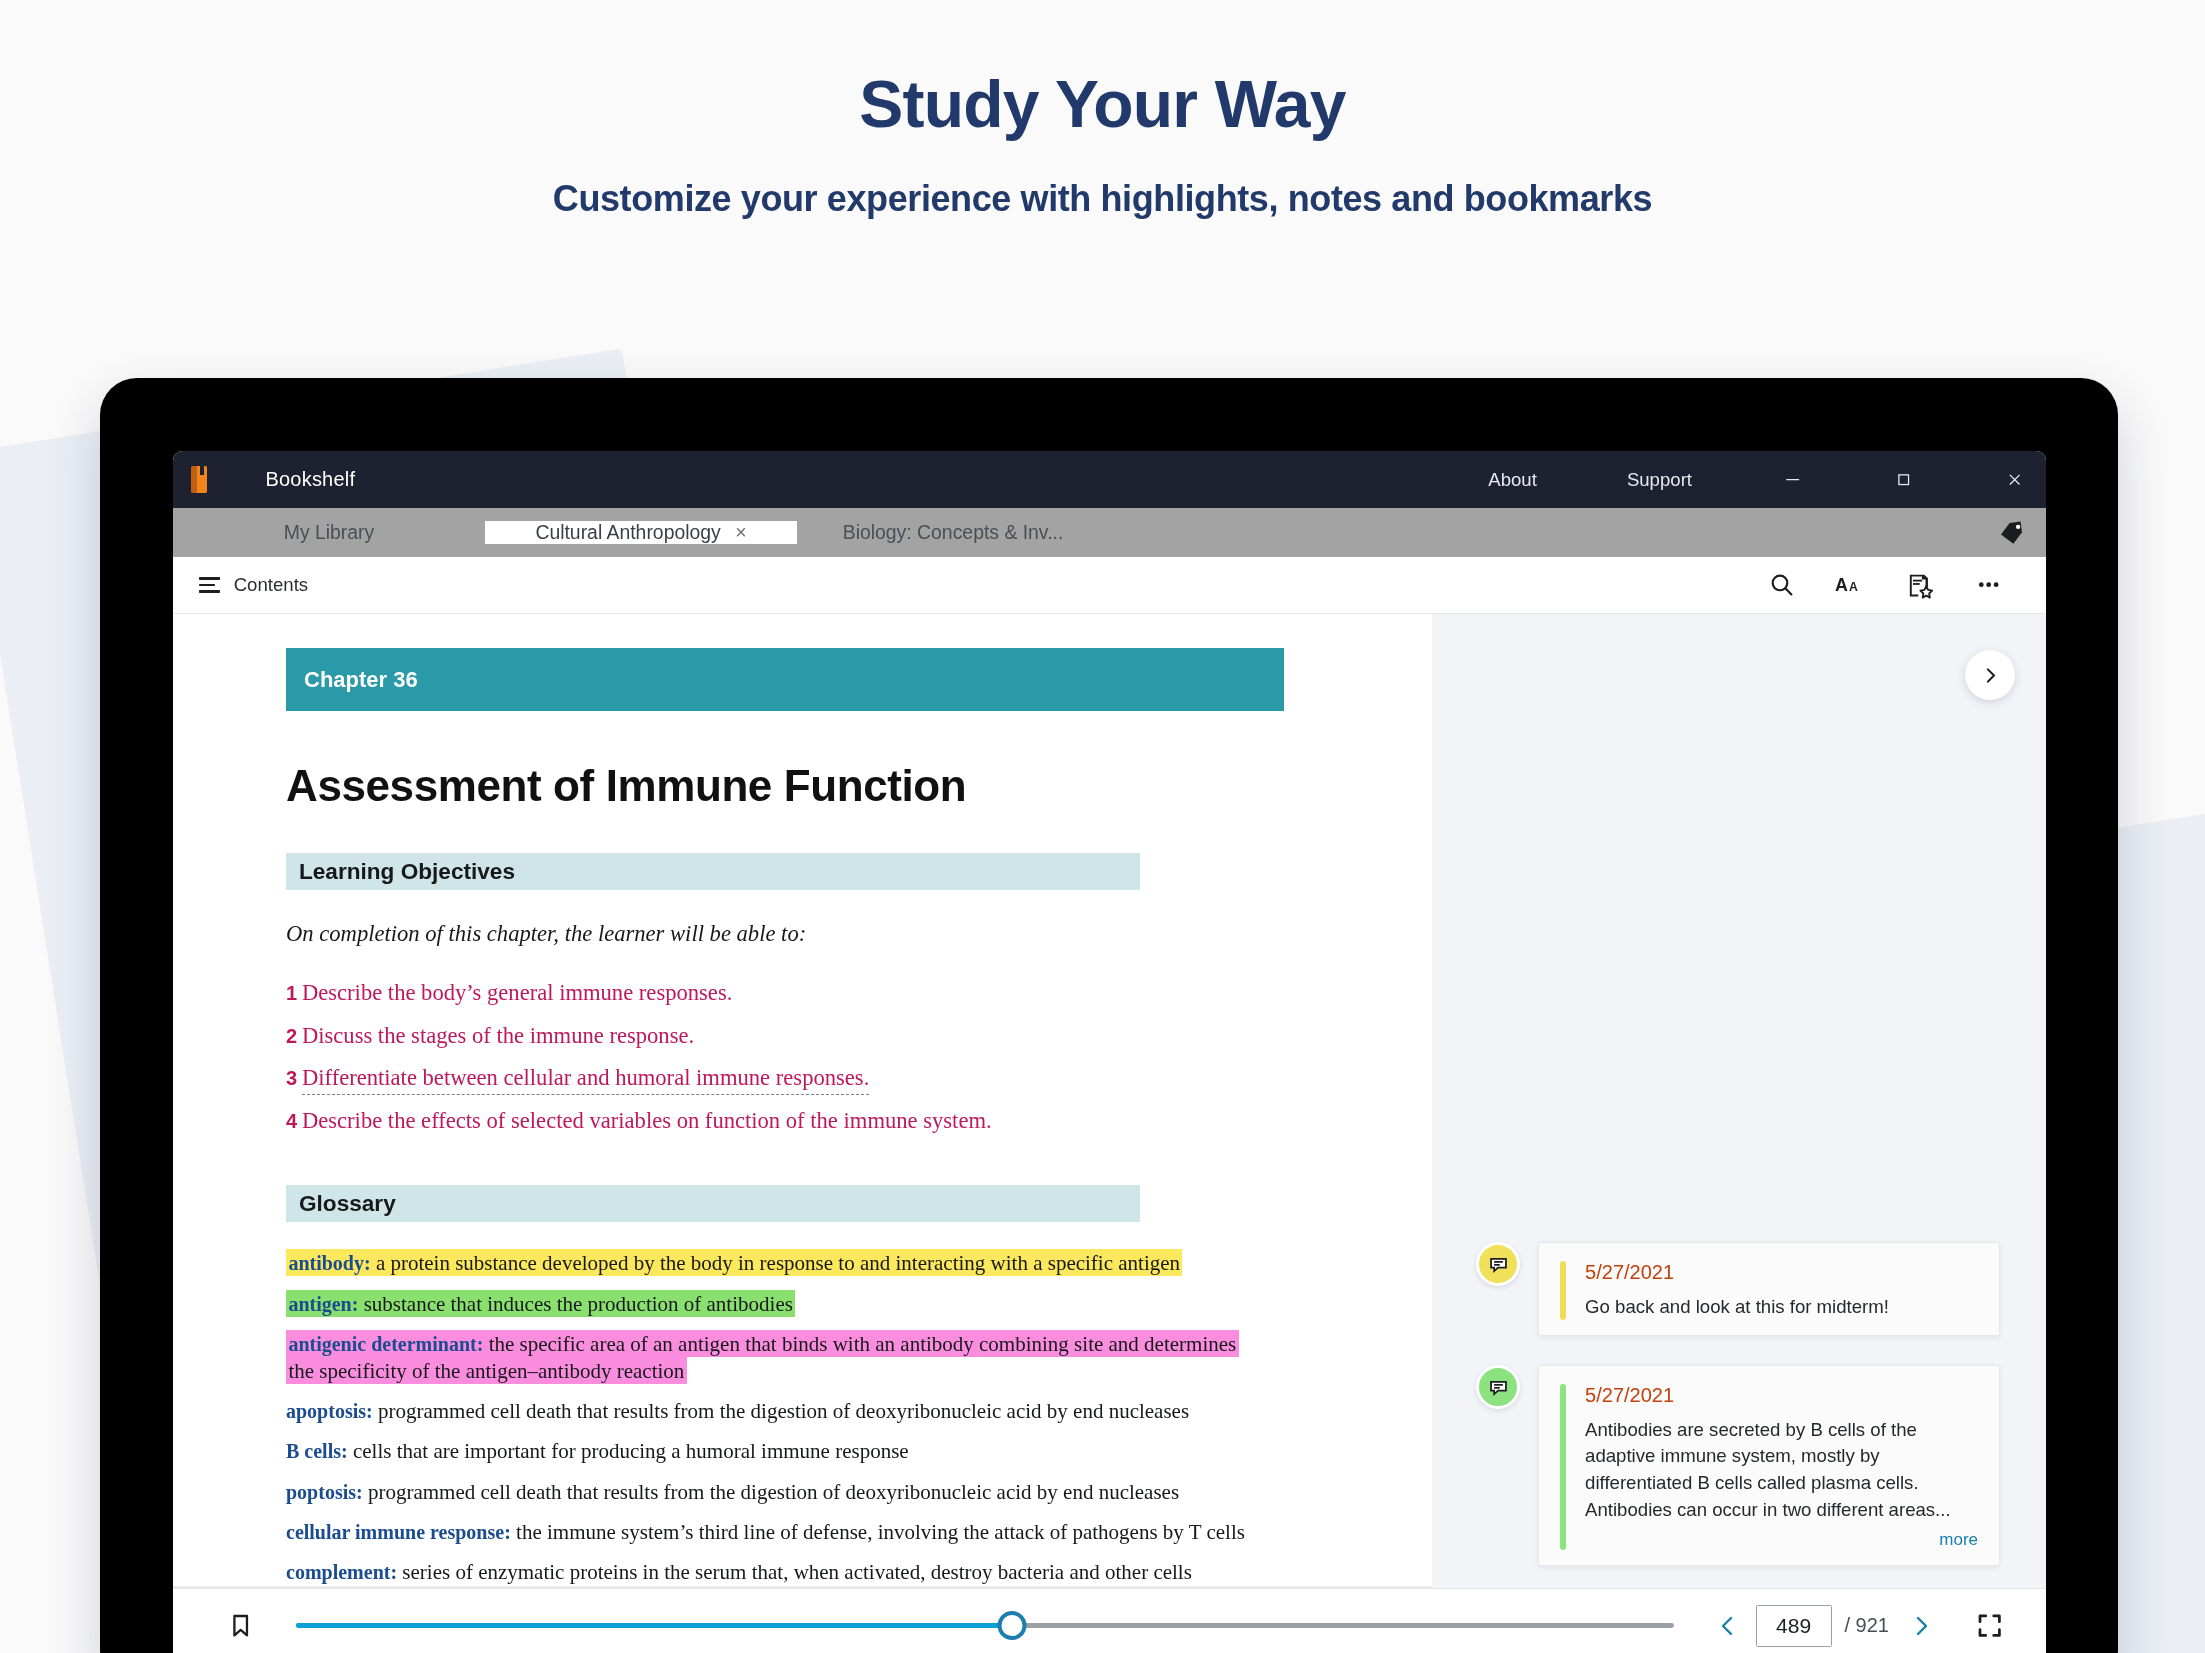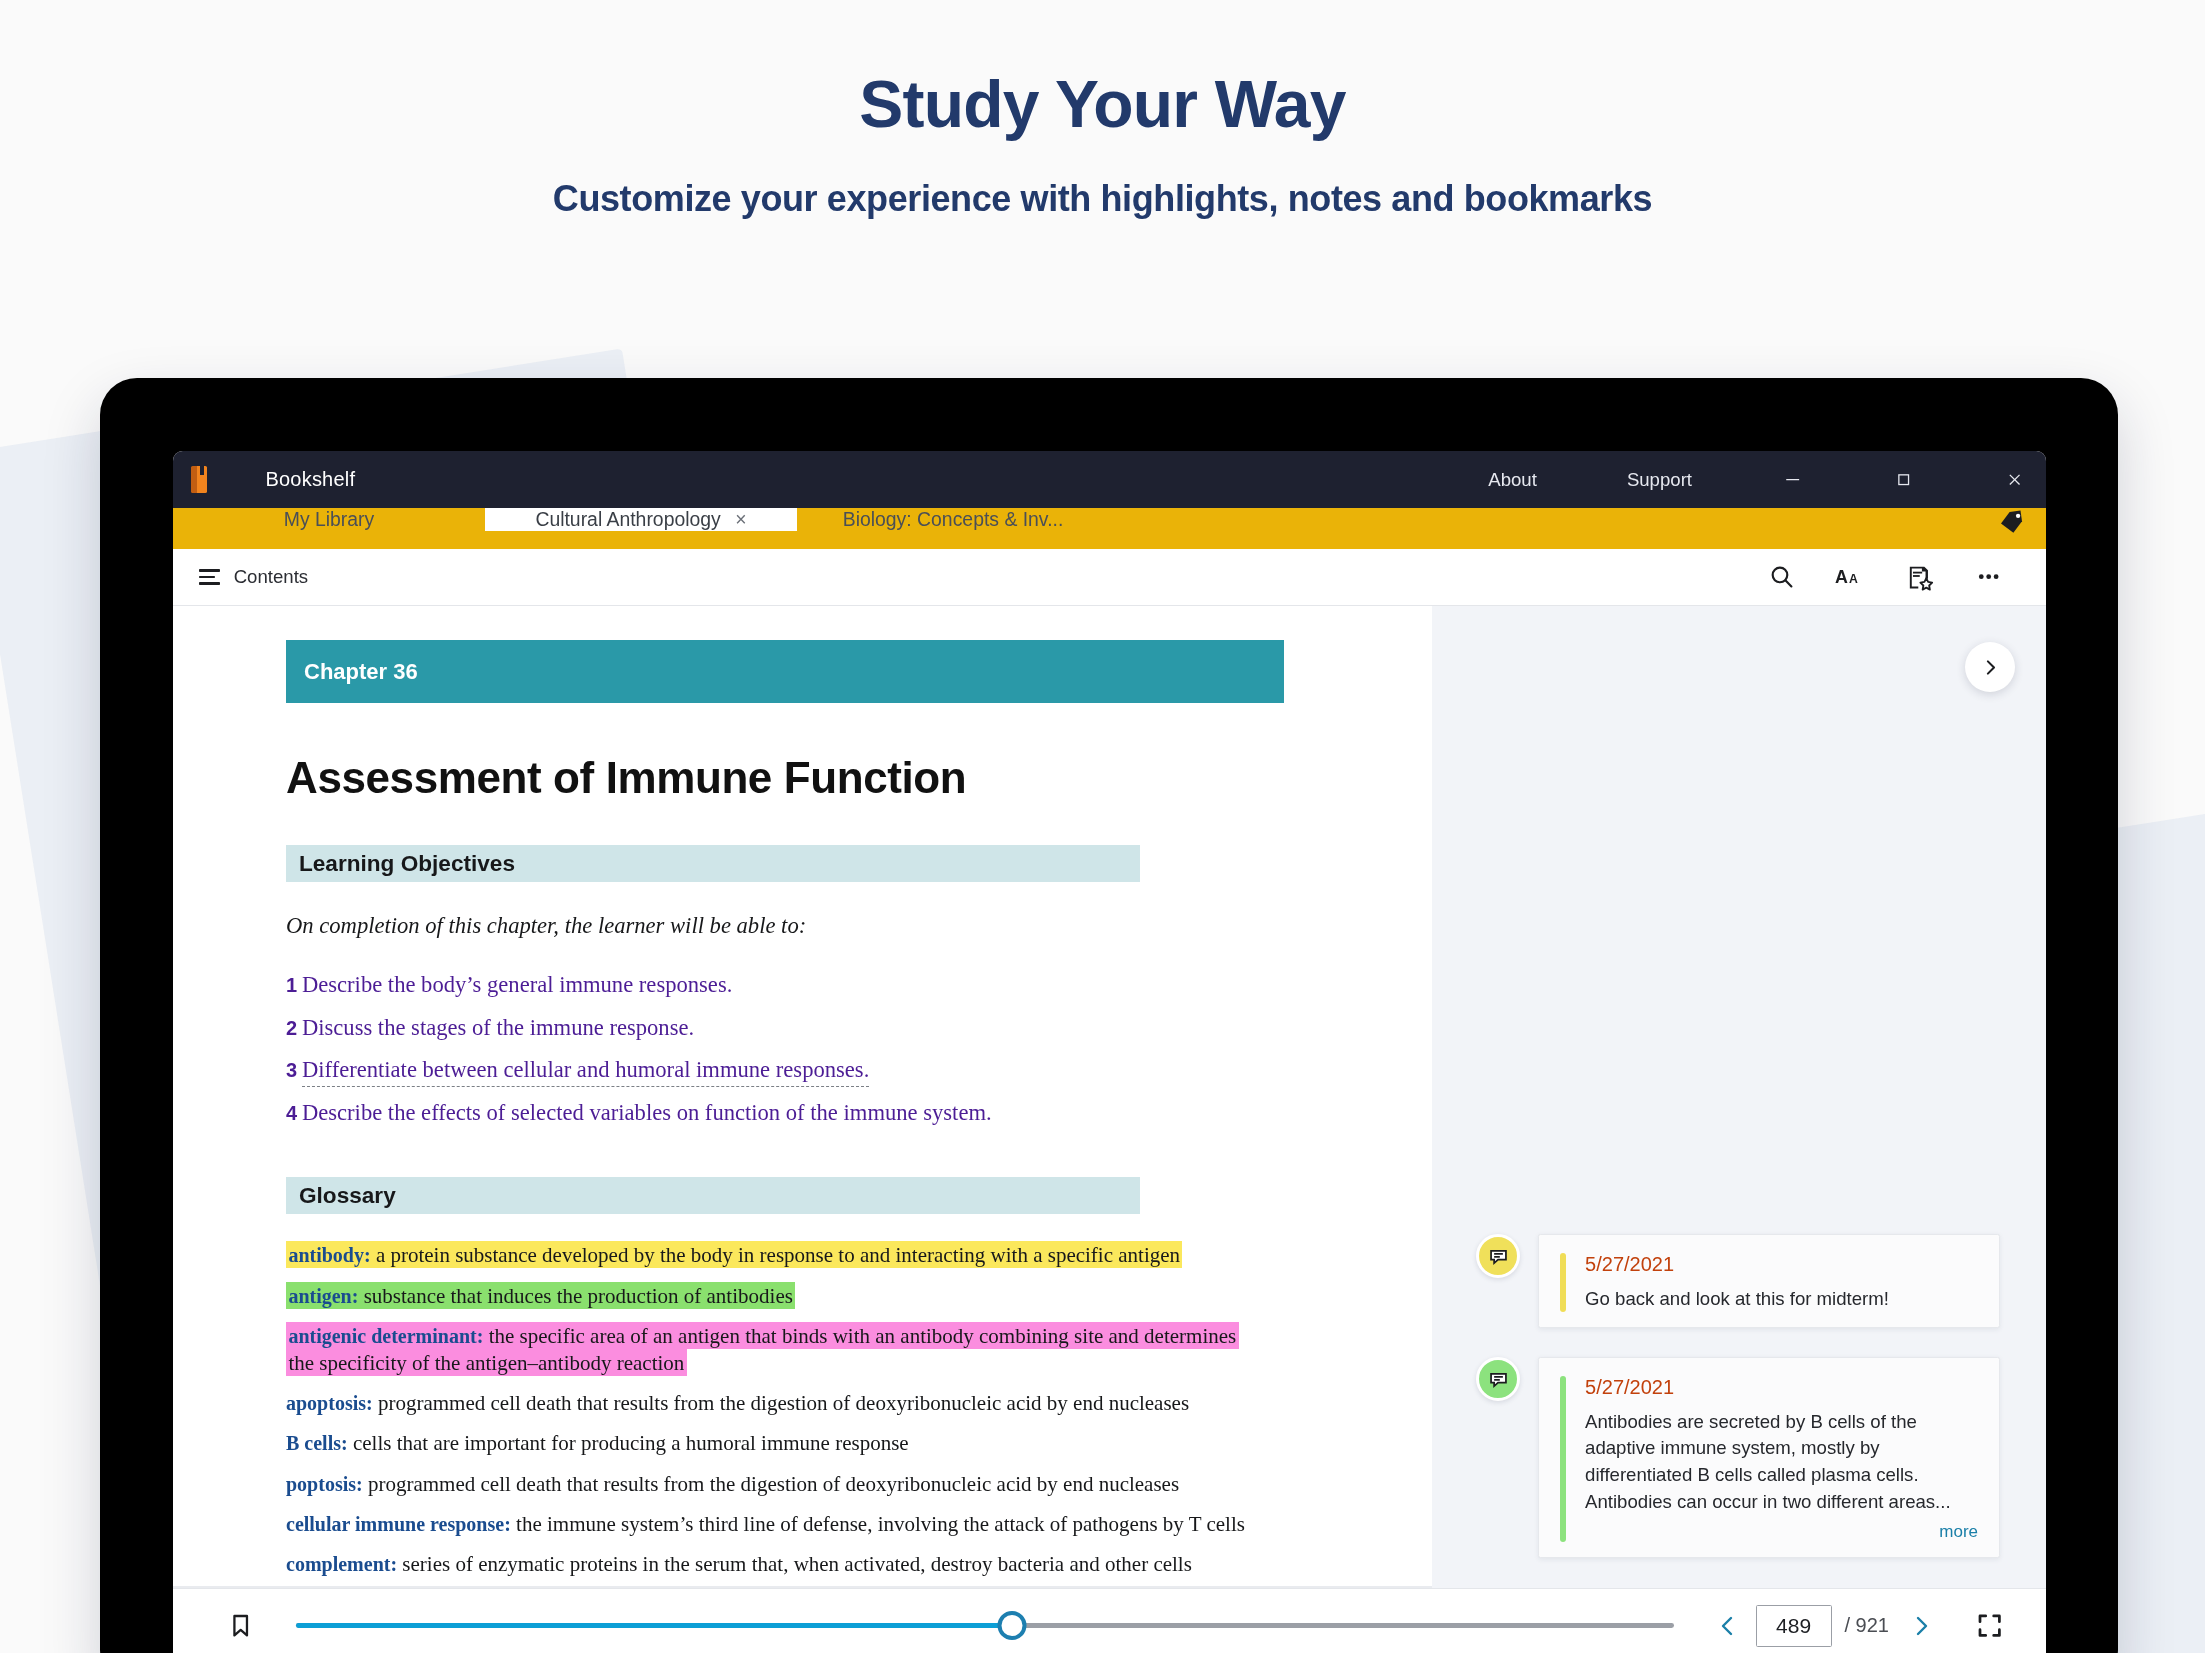--- a/index.html
+++ b/index.html
@@ -87,8 +87,8 @@
 
   
   .tabbar {
-    height: 41px; background: #eab308; flex: none;
-    display: flex; align-items: flex-start; position: relative;
+    height: 49px; background: #a3a3a3; flex: none;
+    display: flex; align-items: center; position: relative;
   }
   .tab {
     display:flex; align-items:center; justify-content:center; gap: 14.5px;

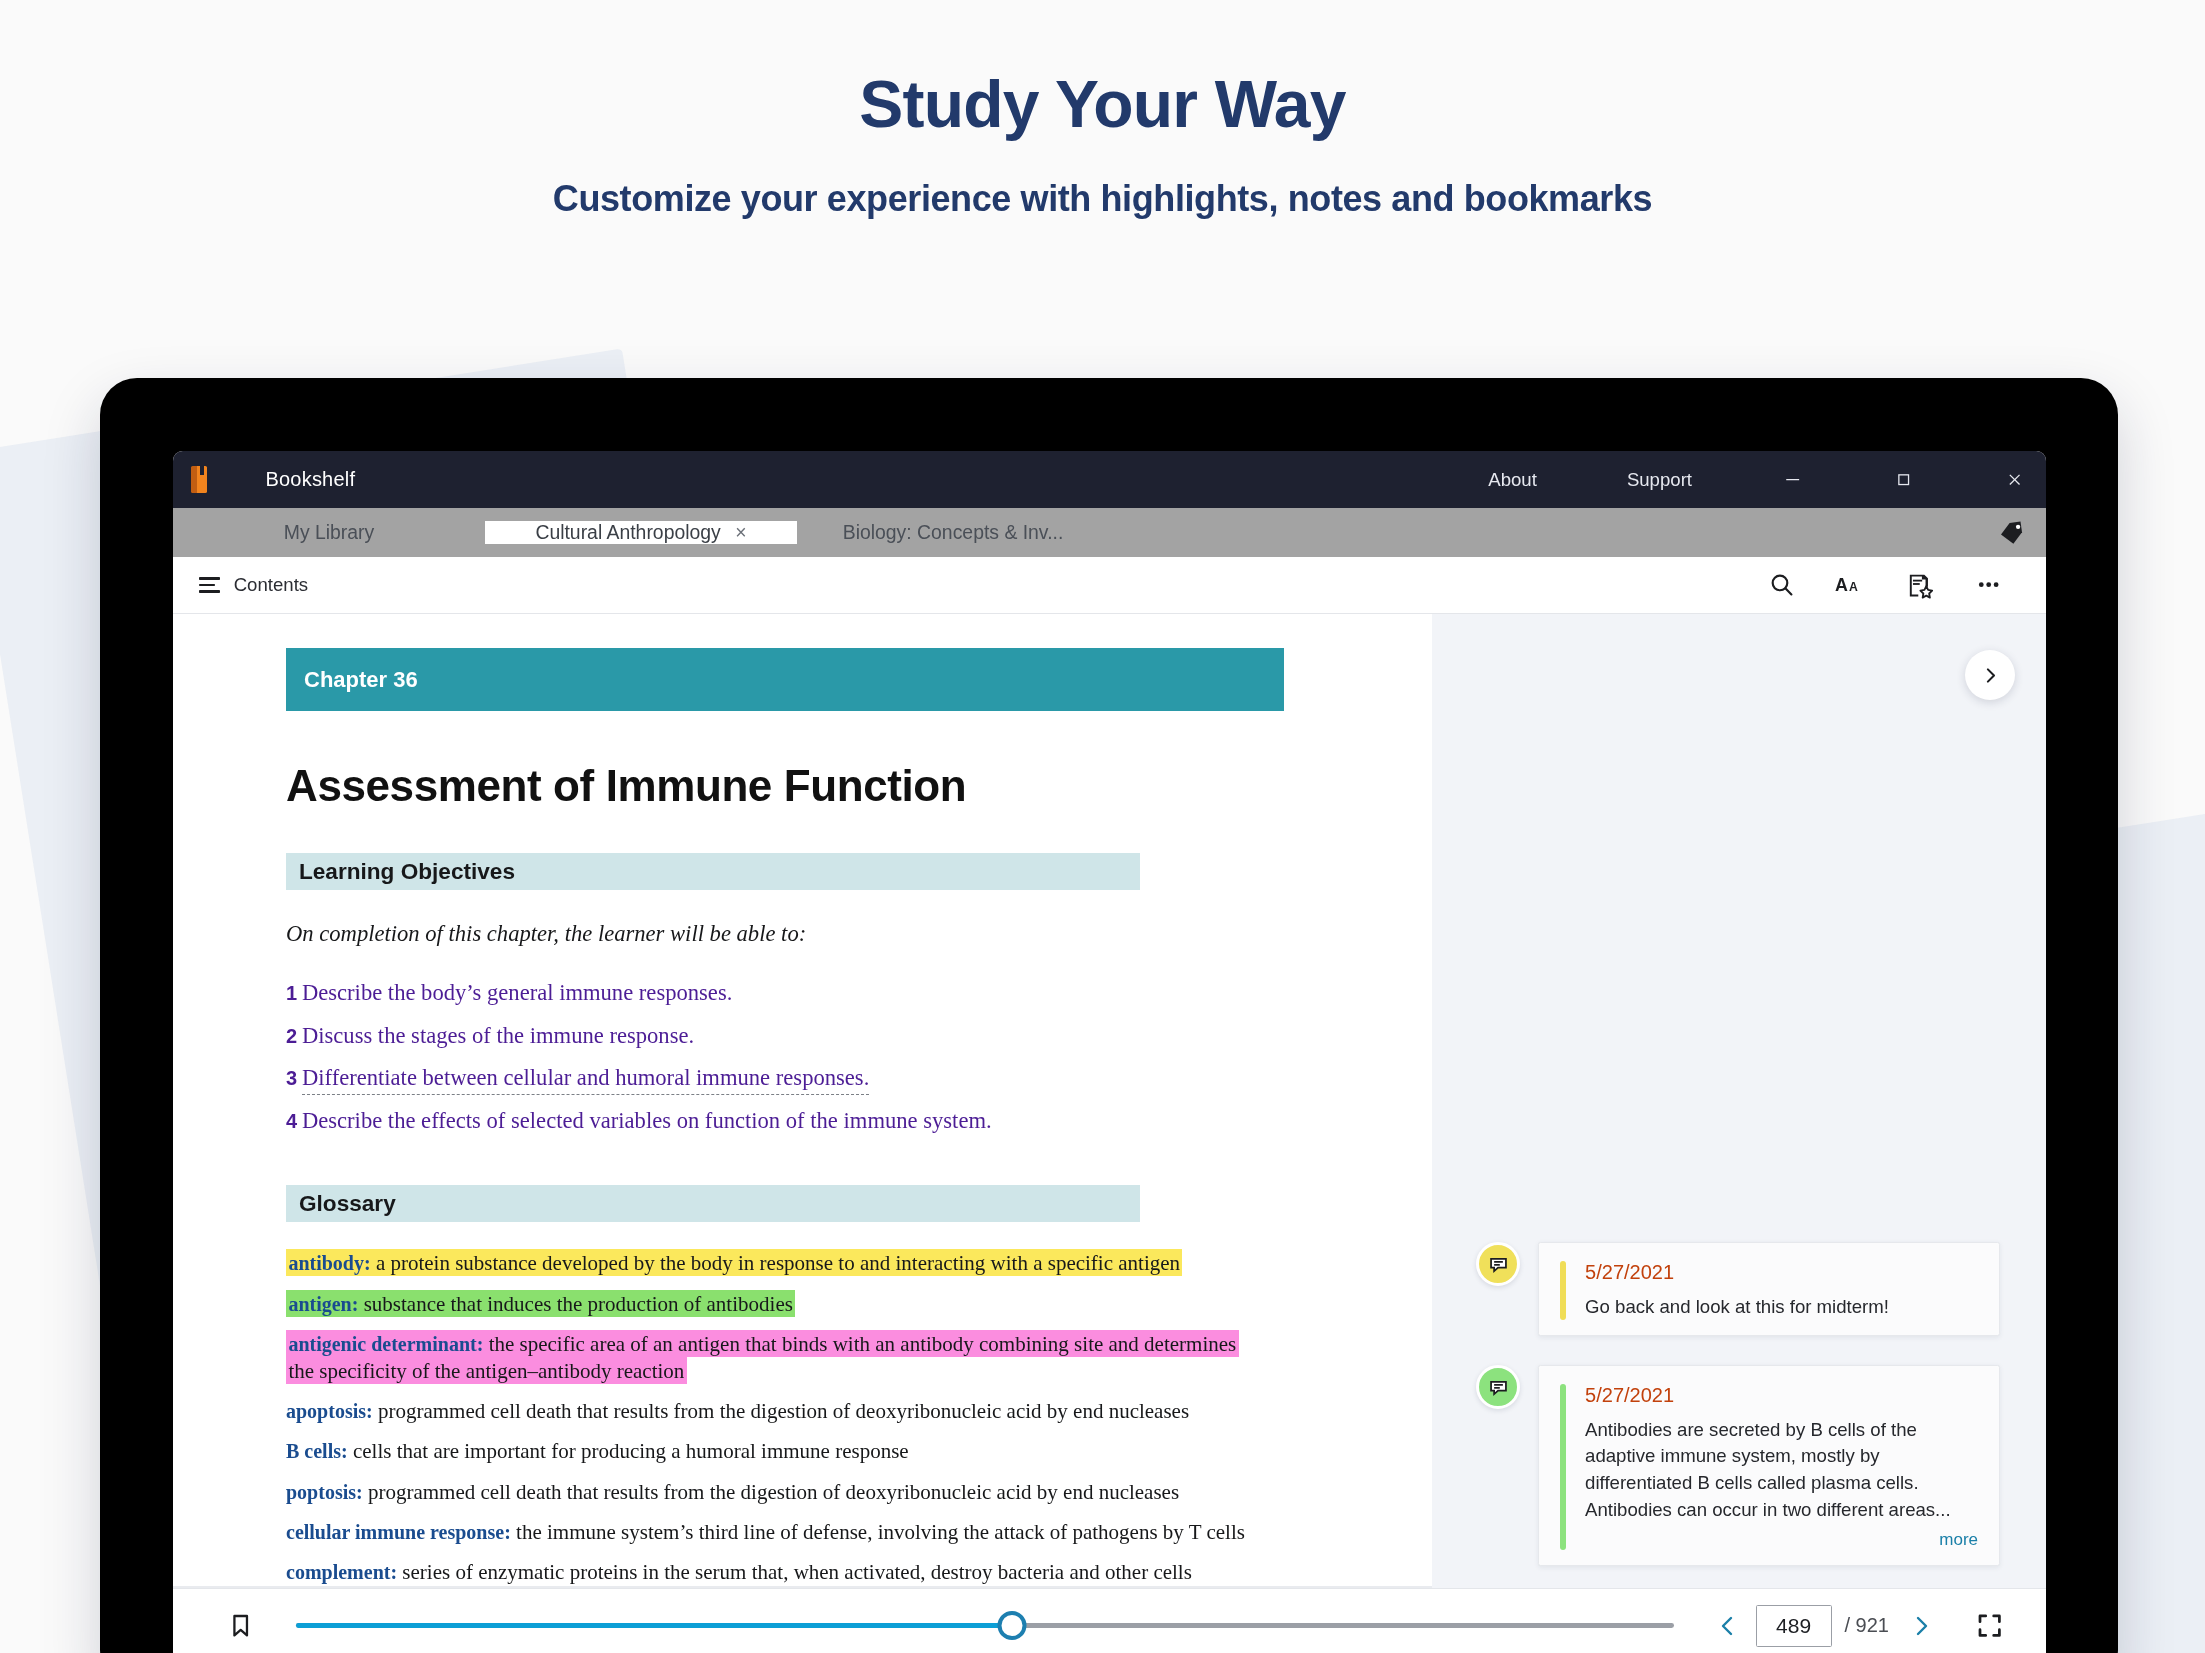--- a/index.html
+++ b/index.html
@@ -151,7 +151,7 @@
   }
   .obj-list { margin-top: 32px; }
   .obj {
-    font-family:"Liberation Serif", serif; font-size: 22.6px; color:#4c1d95;
+    font-family:"Liberation Serif", serif; font-size: 22.6px; color:#be185d;
     margin-bottom: 14.5px; line-height:1.25;
   }
   .obj b { font-family:"Liberation Sans", sans-serif; font-weight:700; font-size:20px; margin-right:4.8px;}

